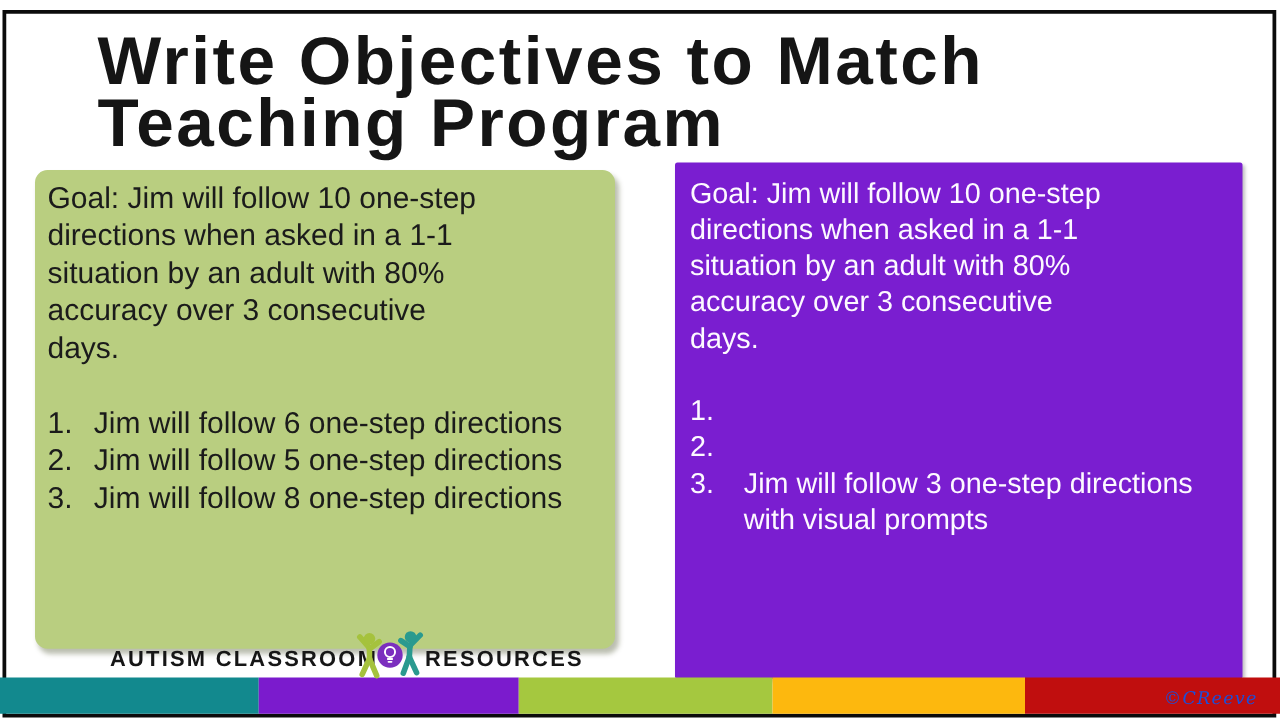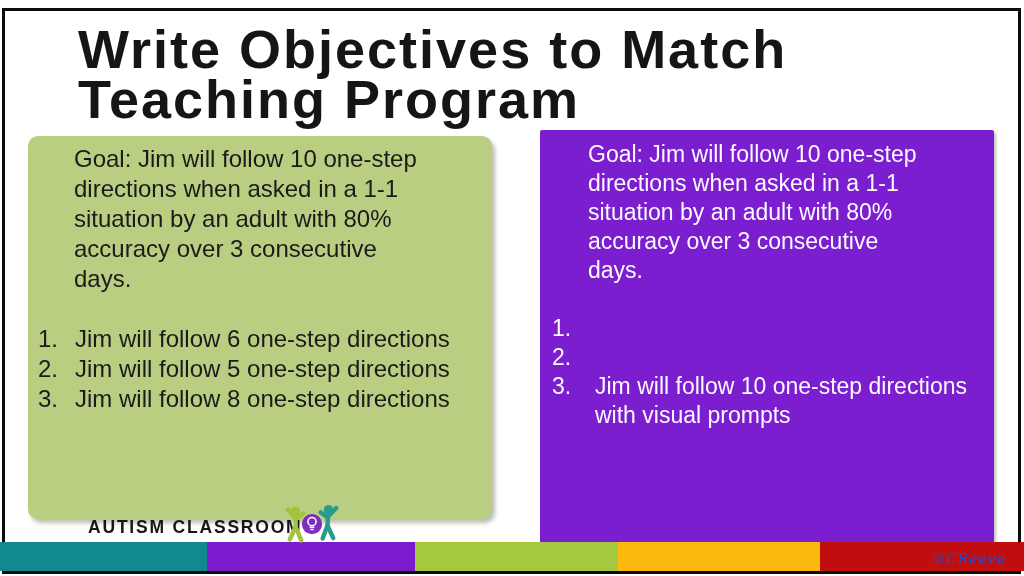--- a/index.html
+++ b/index.html
@@ -61,7 +61,7 @@
     line-height: 29px;
   }
 
-  .goal-line { white-space: nowrap; margin-left: 36px; }
+  .goal-line { white-space: nowrap; }
 
   .obj-list { list-style: none; }
   .goal-box.left .obj-list  { margin-top: 30px; }

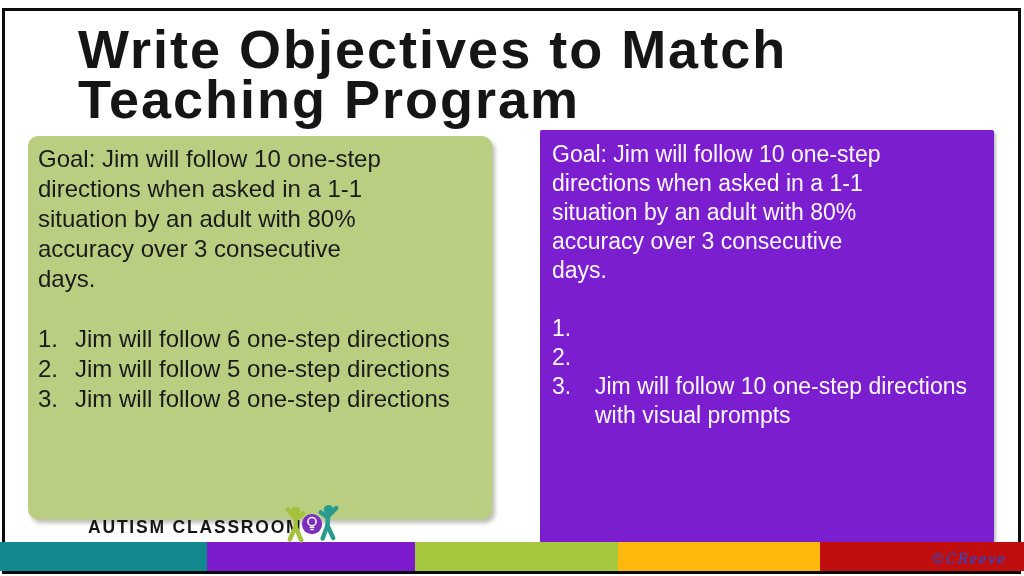--- a/index.html
+++ b/index.html
@@ -170,7 +170,7 @@
       </li>
       <li class="obj-item">
         <span class="obj-num">3.</span>
-        <span class="obj-text">Jim will follow 10 one-step directions with visual prompts</span>
+        <span class="obj-text">Jim will follow 3 one-step directions with visual prompts</span>
       </li>
     </ol>
   </div>

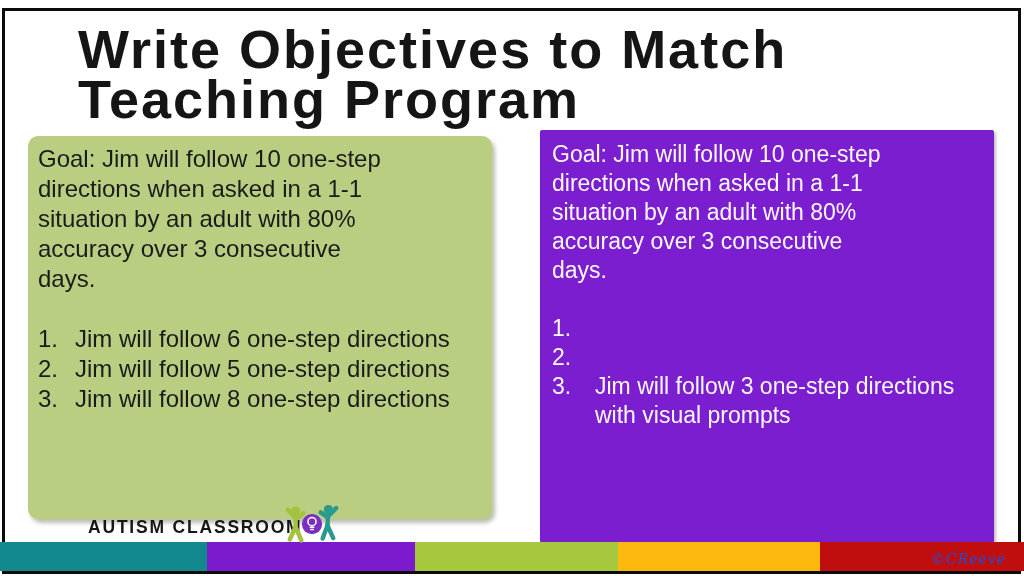--- a/index.html
+++ b/index.html
@@ -205,6 +205,7 @@
     </g>
   </svg>
 
+  <div class="brand-right">RESOURCES</div>
 
   <div class="color-bar">
     <div class="bar-seg" style="background-color: rgb(18, 137, 142);"></div>

